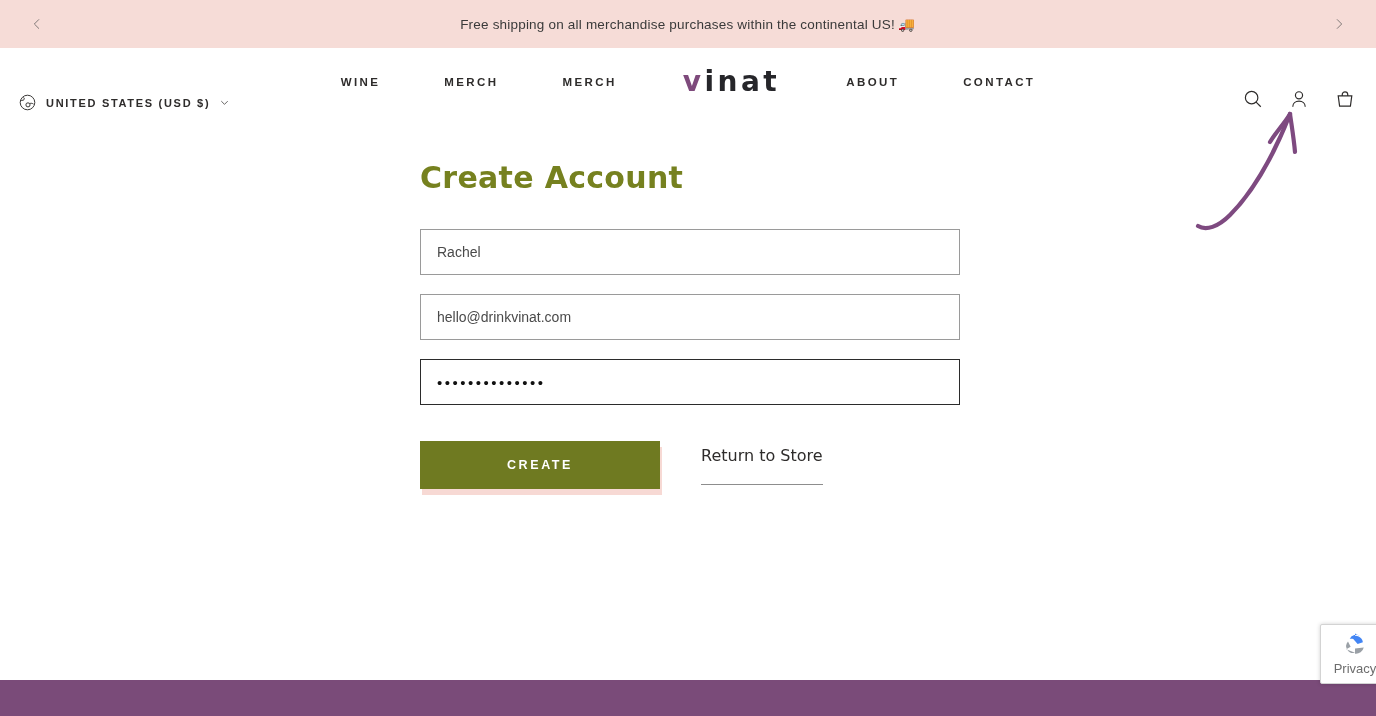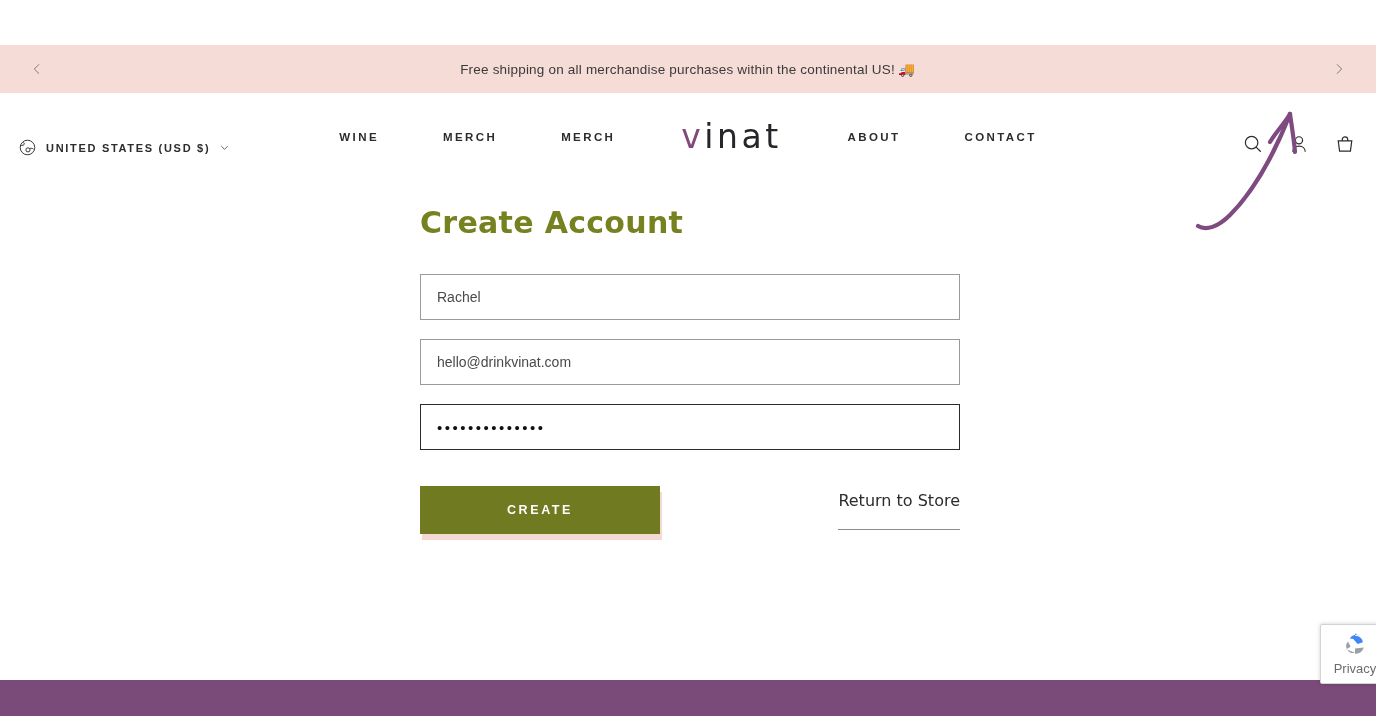--- a/index.html
+++ b/index.html
@@ -20,7 +20,6 @@
     justify-content: space-between;
     padding: 16px 22px;
     position: relative;
-    margin-top: 45px;
   }
   .announce-arrow {
     width: 30px; height: 30px;

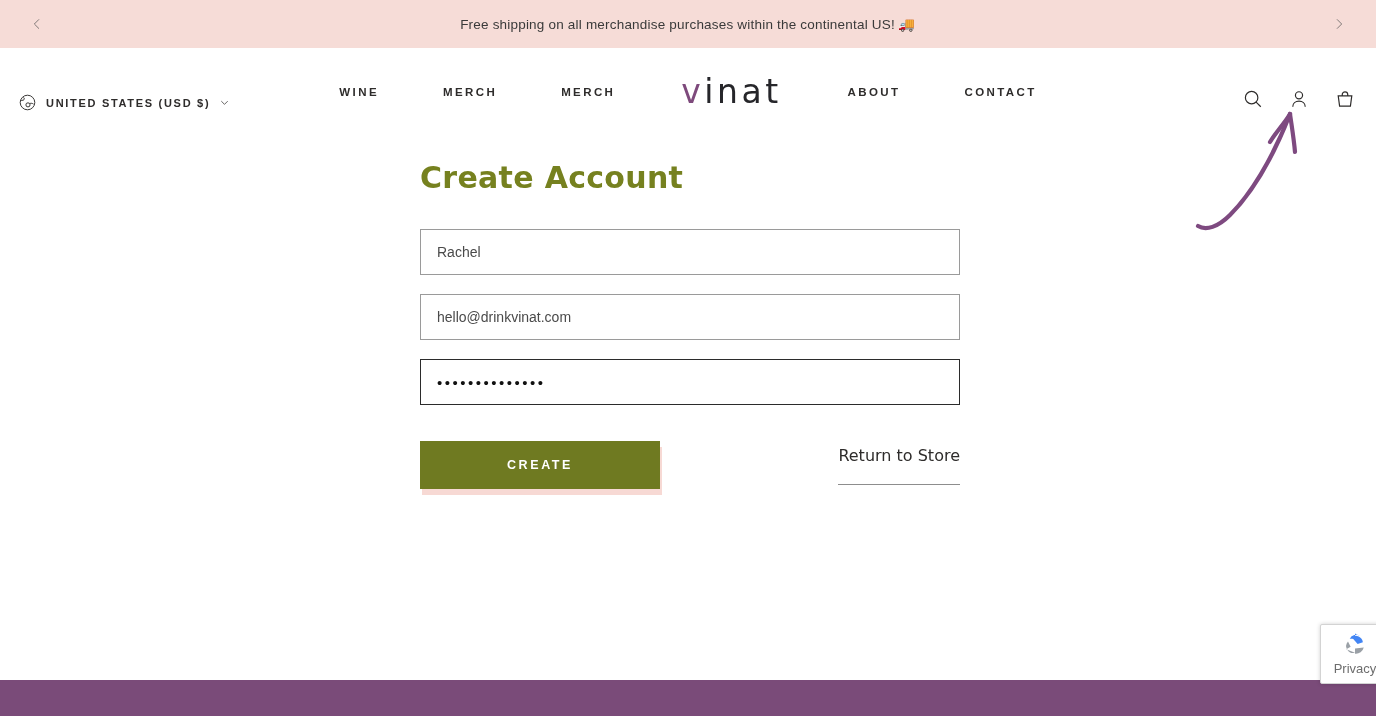--- a/index.html
+++ b/index.html
@@ -84,10 +84,10 @@
     cursor: pointer;
   }
   .logo {
-    margin: 4px 34px;
-    font-size: 33px;
+    margin: 16px 34px;
+    font-size: 28px;
     letter-spacing: 3.5px;
-    font-weight: 400;
+    font-weight: 700;
     white-space: nowrap;
     cursor: pointer;
     line-height: 1;

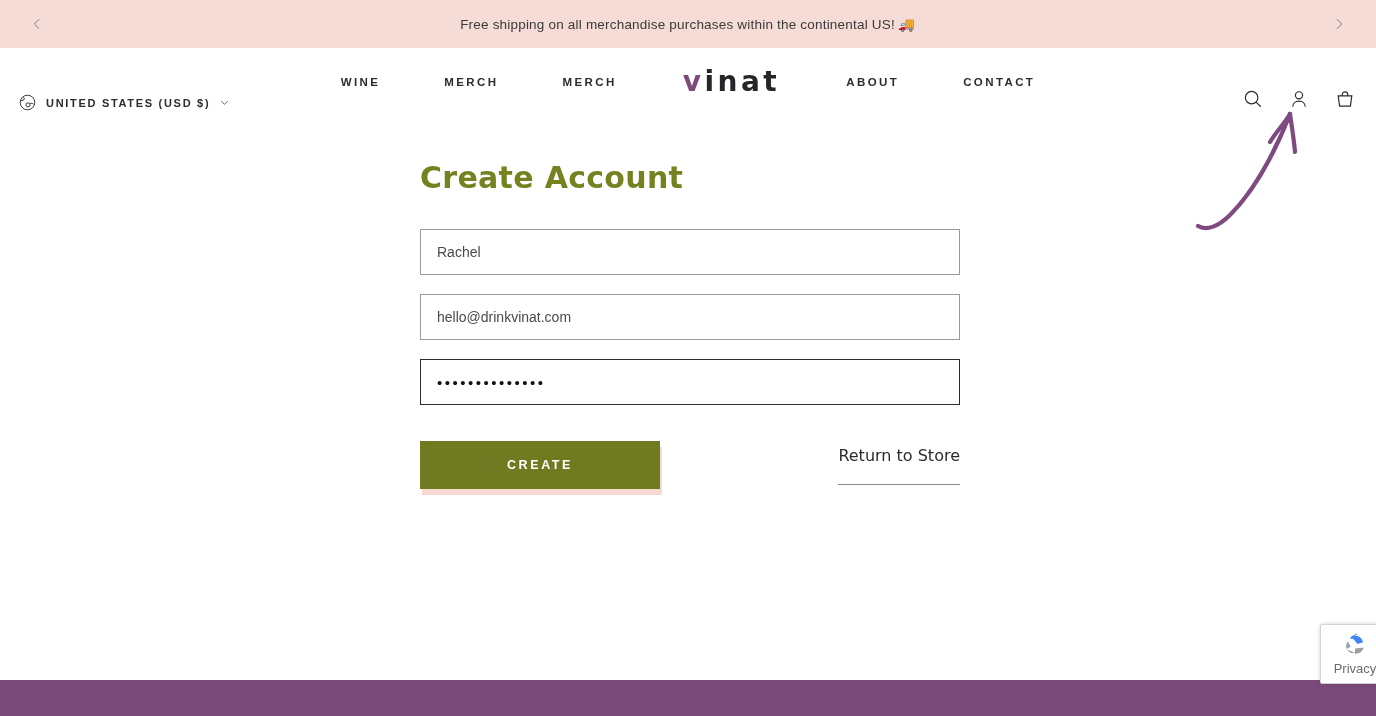--- a/index.html
+++ b/index.html
@@ -153,7 +153,6 @@
     align-items: center;
     gap: 41px;
     margin-top: 36px;
-    justify-content: space-between;
   }
   .btn-create-wrap { position: relative; }
   .btn-create-shadow {

